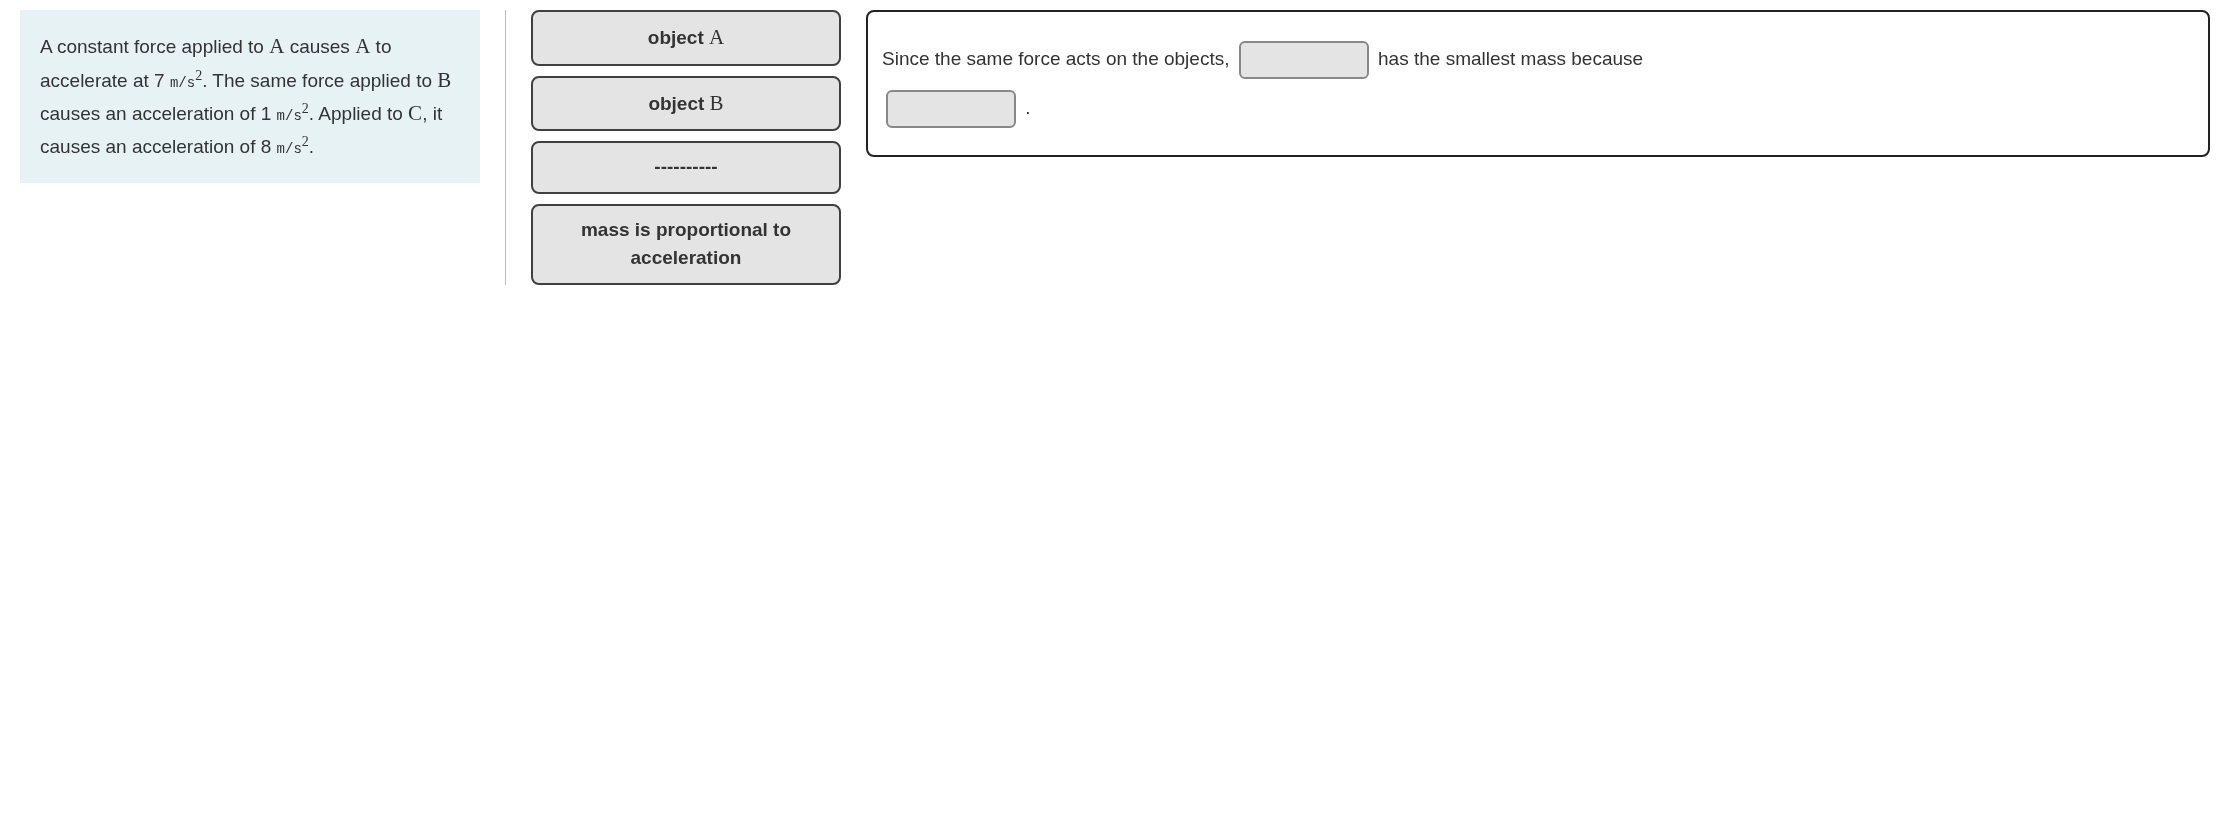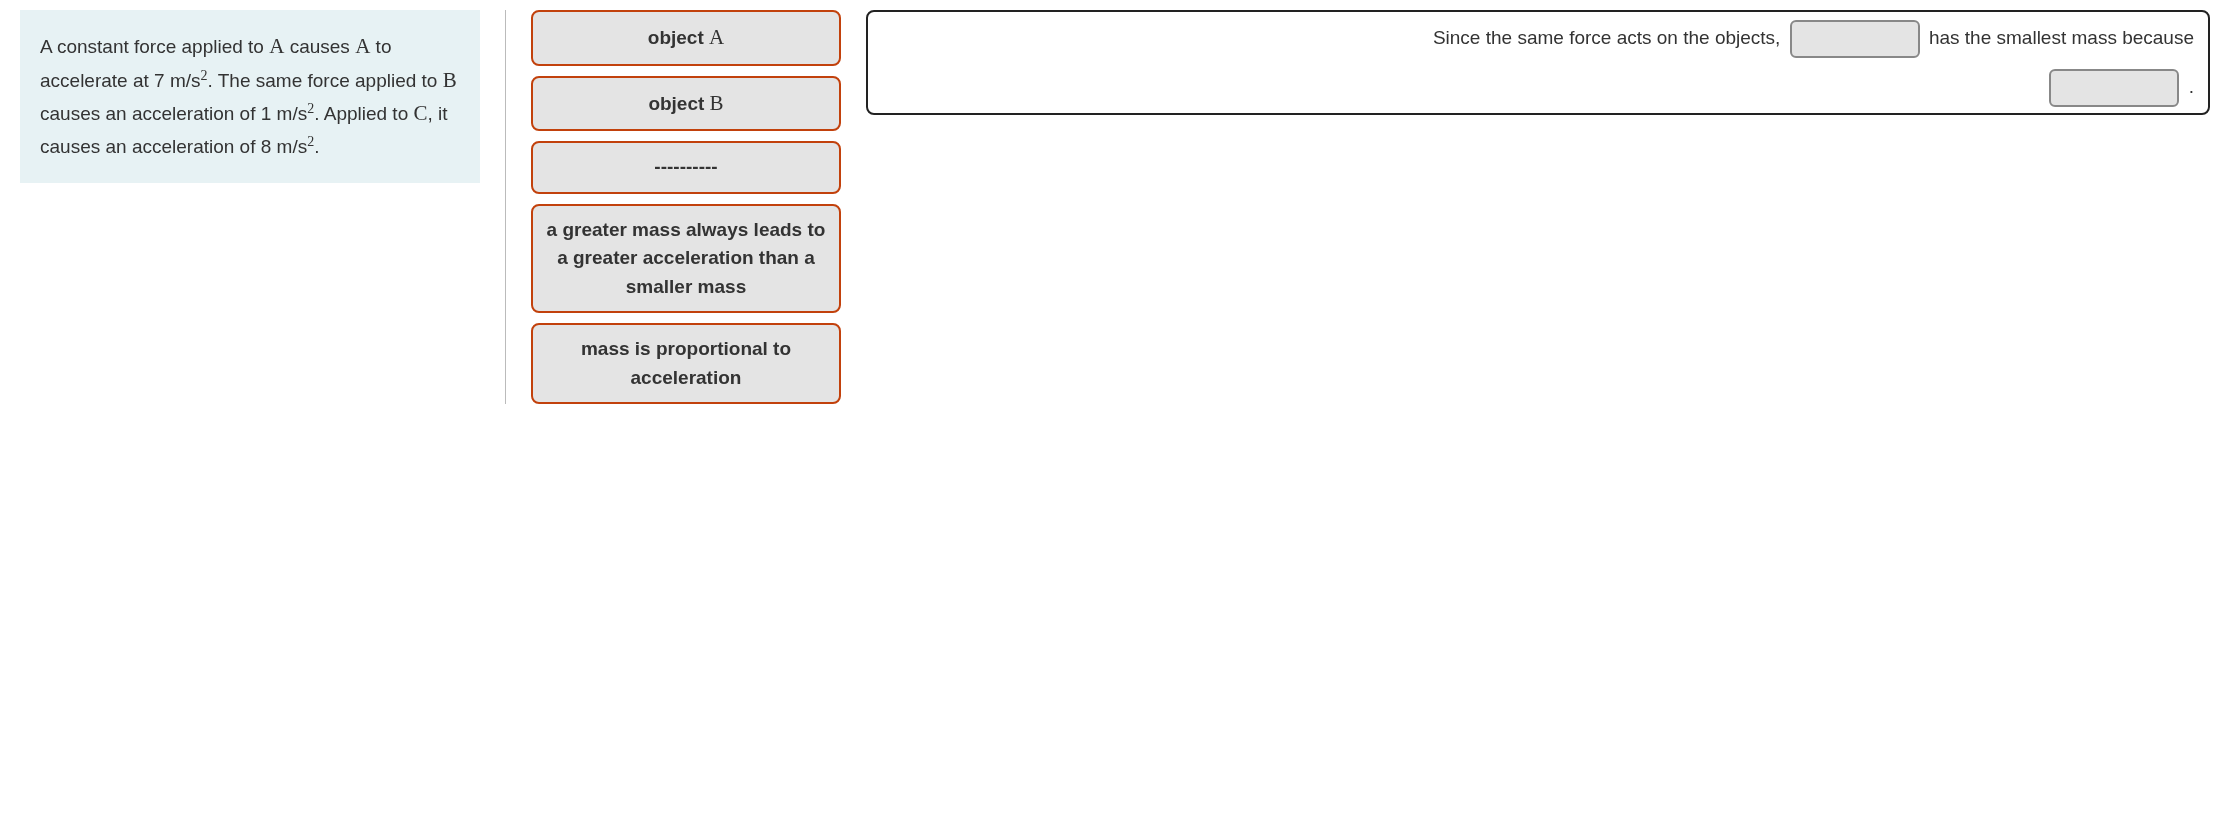--- a/index.html
+++ b/index.html
@@ -52,7 +52,7 @@
     }
     .tile {
       background: #e4e4e4;
-      border: 2px solid #c2410c;
+      border: 2px solid #404040;
       border-radius: 8px;
       text-align: center;
       padding: 10px 12px;

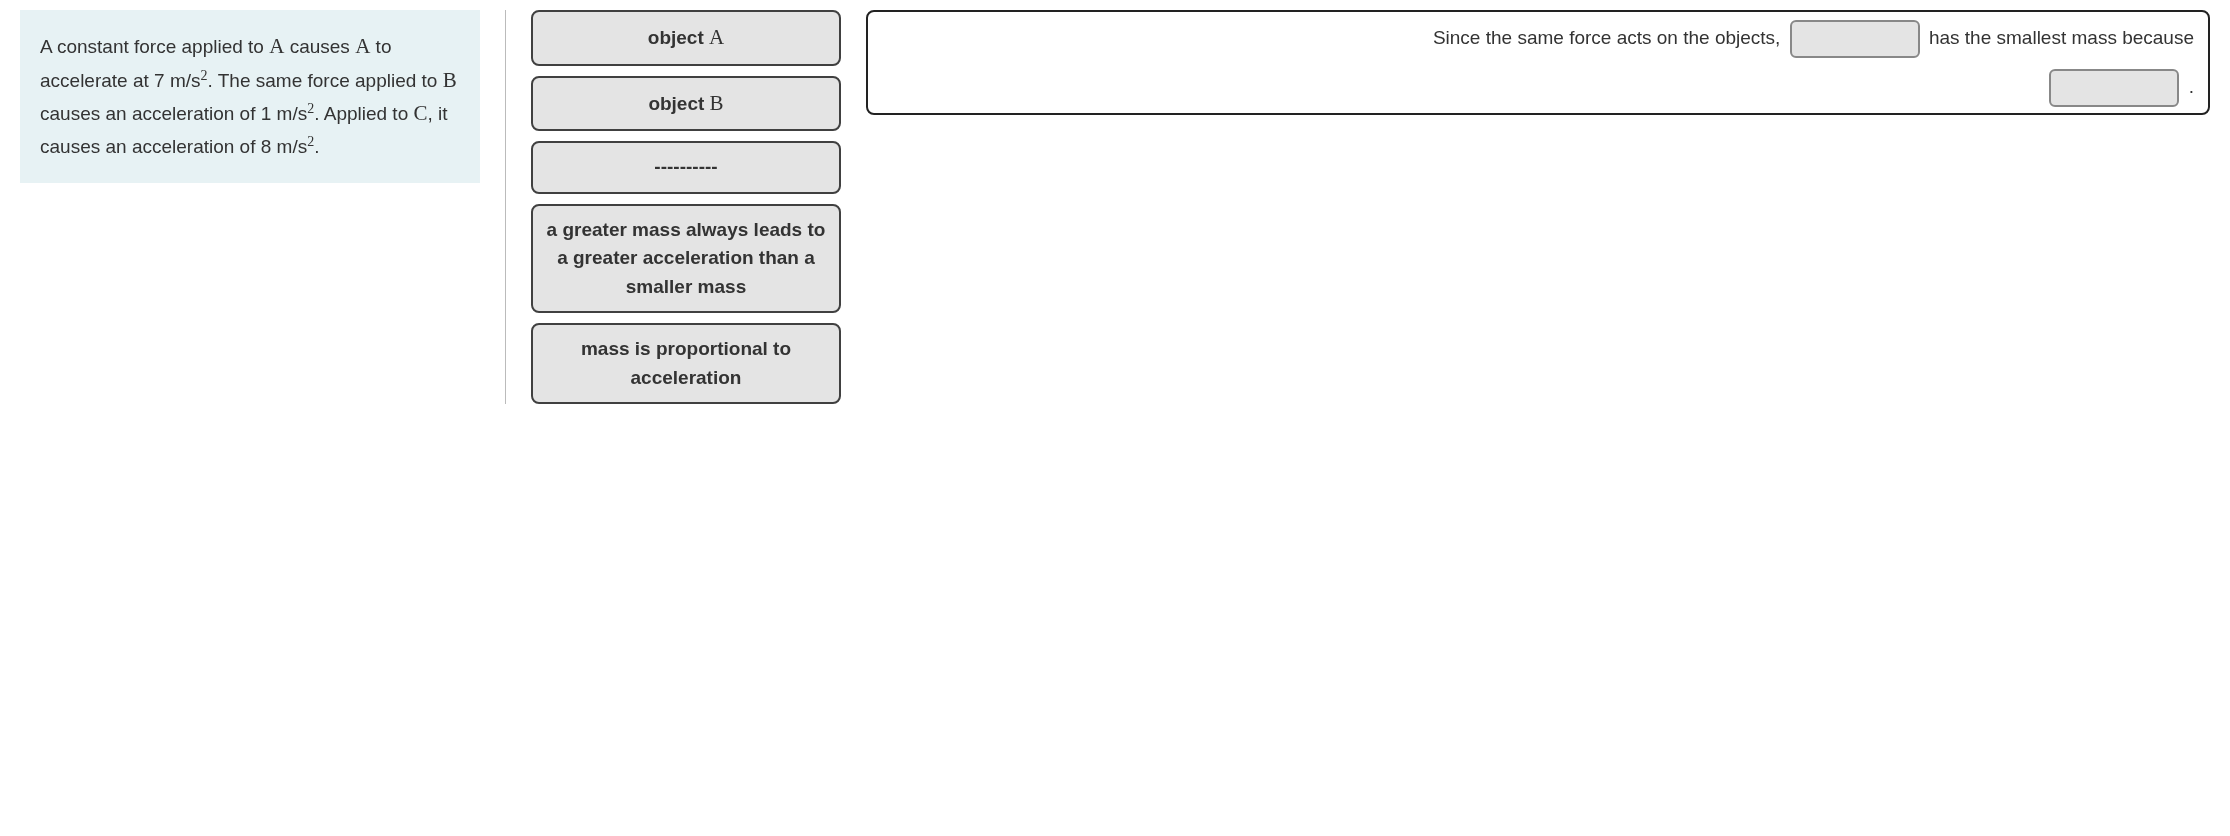--- a/index.html
+++ b/index.html
@@ -71,9 +71,8 @@
     .sentence-box {
       border: 2px solid #222;
       border-radius: 8px;
-      padding: 1px 14px;
+      padding: 22px 14px;
       line-height: 2.6;
-      text-align: right;
     }
     .drop-slot {
       display: inline-block;

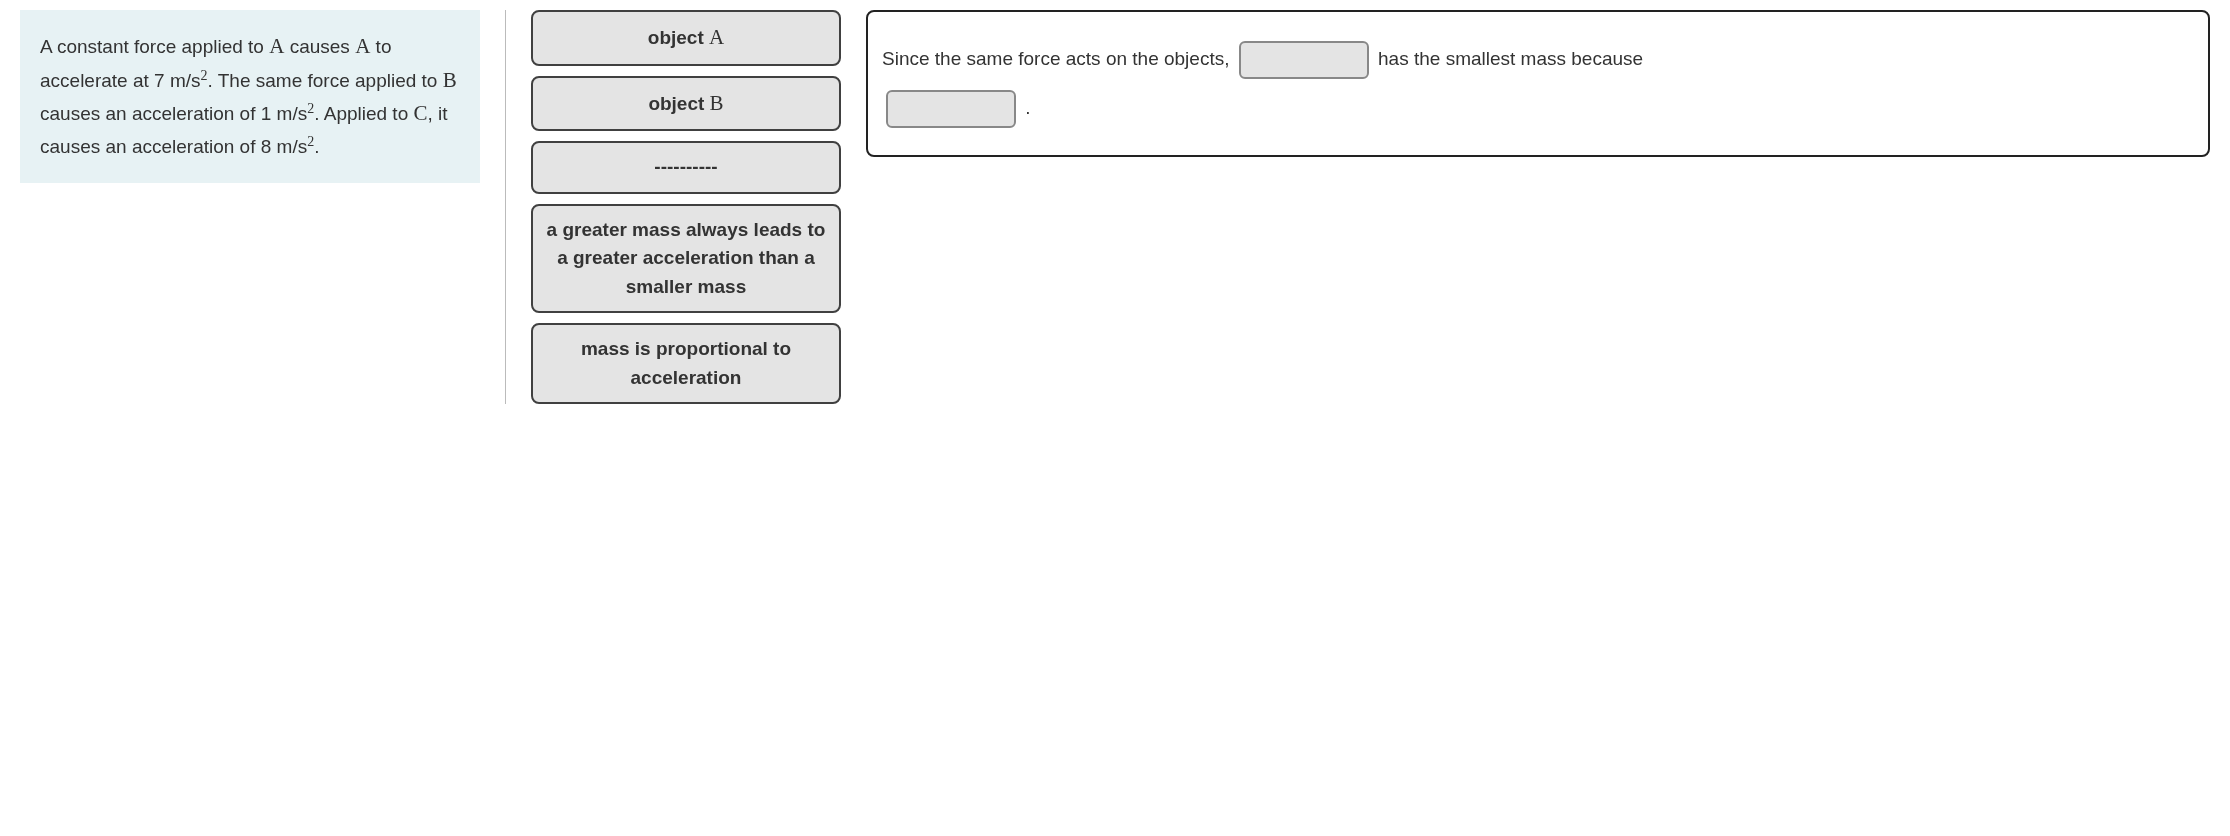--- a/index.html
+++ b/index.html
@@ -29,8 +29,8 @@
       font-size: 21px;
     }
     .unit {
-      font-family: Liberation Sans, sans-serif;
-      font-size: 19px;
+      font-family: Liberation Mono, monospace;
+      font-size: 14px;
     }
     .super {
       font-family: "Times New Roman", Times, serif;

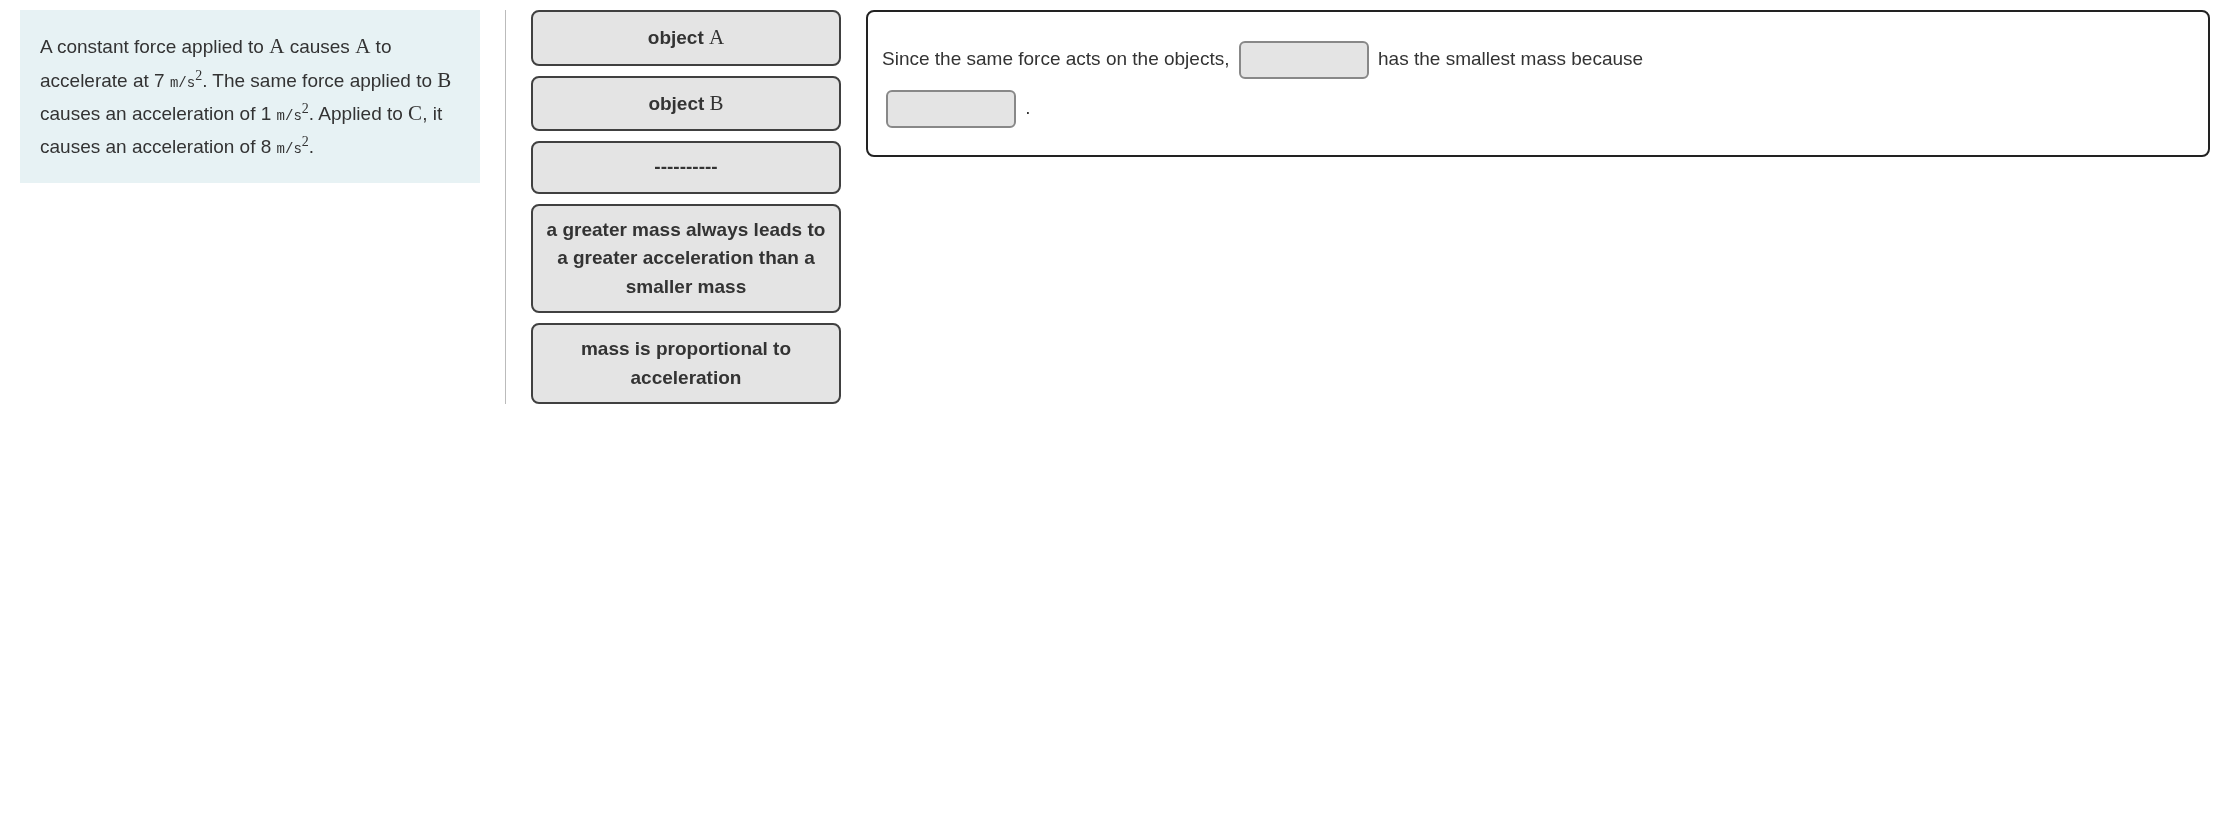--- a/index.html
+++ b/index.html
@@ -105,9 +105,6 @@
     <span>----------</span>
   </div>
   <div class="tile">
-    <span>a greater mass always leads to a greater acceleration than a smaller mass</span>
-  </div>
-  <div class="tile">
     <span>mass is proportional to acceleration</span>
   </div>
 </div>

